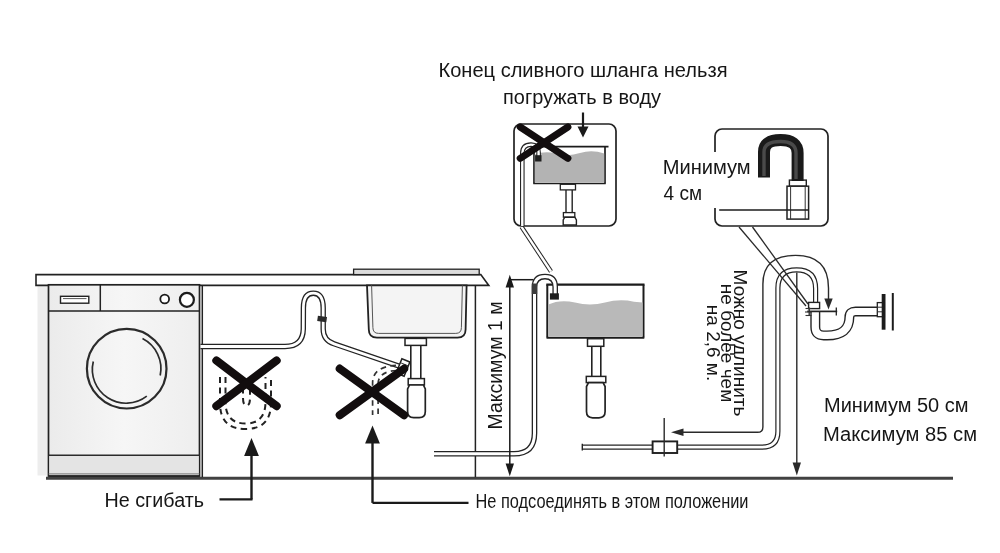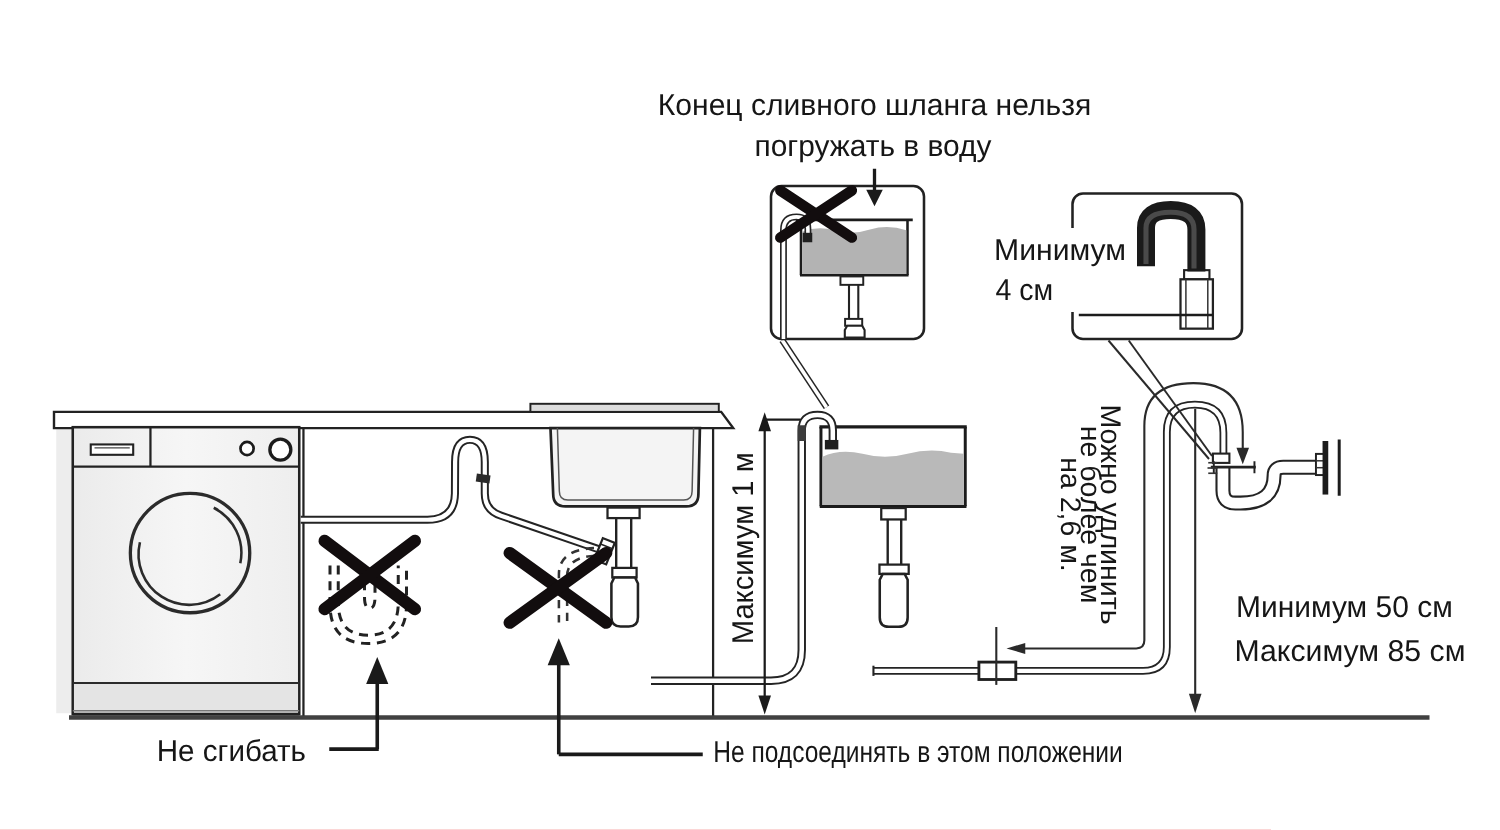--- a/index.html
+++ b/index.html
@@ -3,7 +3,7 @@
 <meta charset="utf-8">
 <style>
   html,body{margin:0;padding:0;background:#fff;}
-  #wrap{width:1000px;height:553px;position:relative;background:#ef4444;overflow:hidden;}
+  #wrap{width:1000px;height:553px;position:relative;background:#86efac;overflow:hidden;}
   svg{display:block;}
   text{font-family:"Liberation Sans", sans-serif;fill:#161616;}
 </style>

